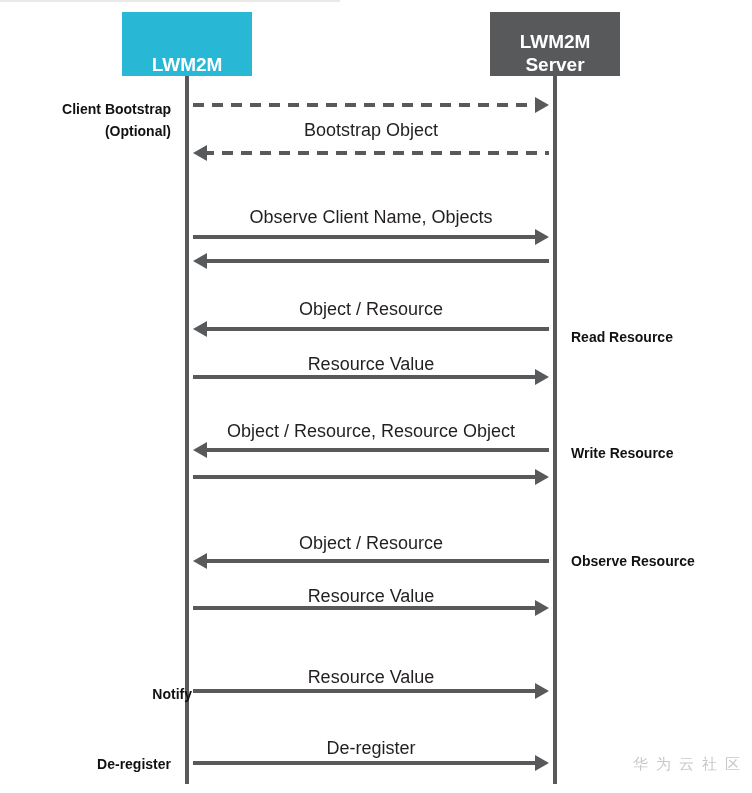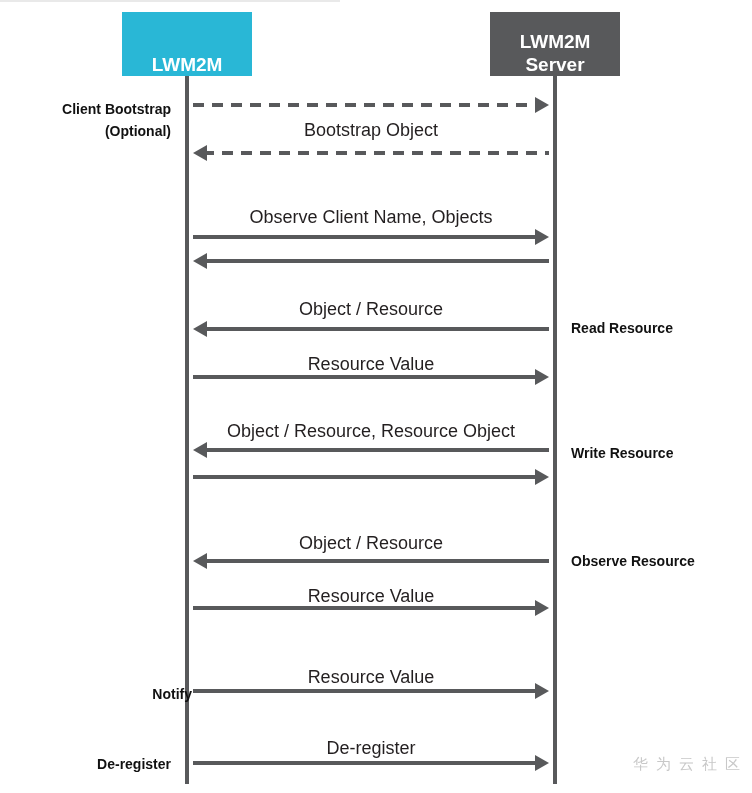--- a/index.html
+++ b/index.html
@@ -122,7 +122,7 @@
   <div class="side-label left" style="top:683px;padding-left:21px;">Notify</div>
   <div class="side-label left" style="top:753px;">De-register</div>
 
-  <div class="side-label right" style="top:317px;">Read Resource</div>
+  <div class="side-label right" style="top:326px;">Read Resource</div>
   <div class="side-label right" style="top:442px;">Write Resource</div>
   <div class="side-label right" style="top:550px;">Observe Resource</div>
 

